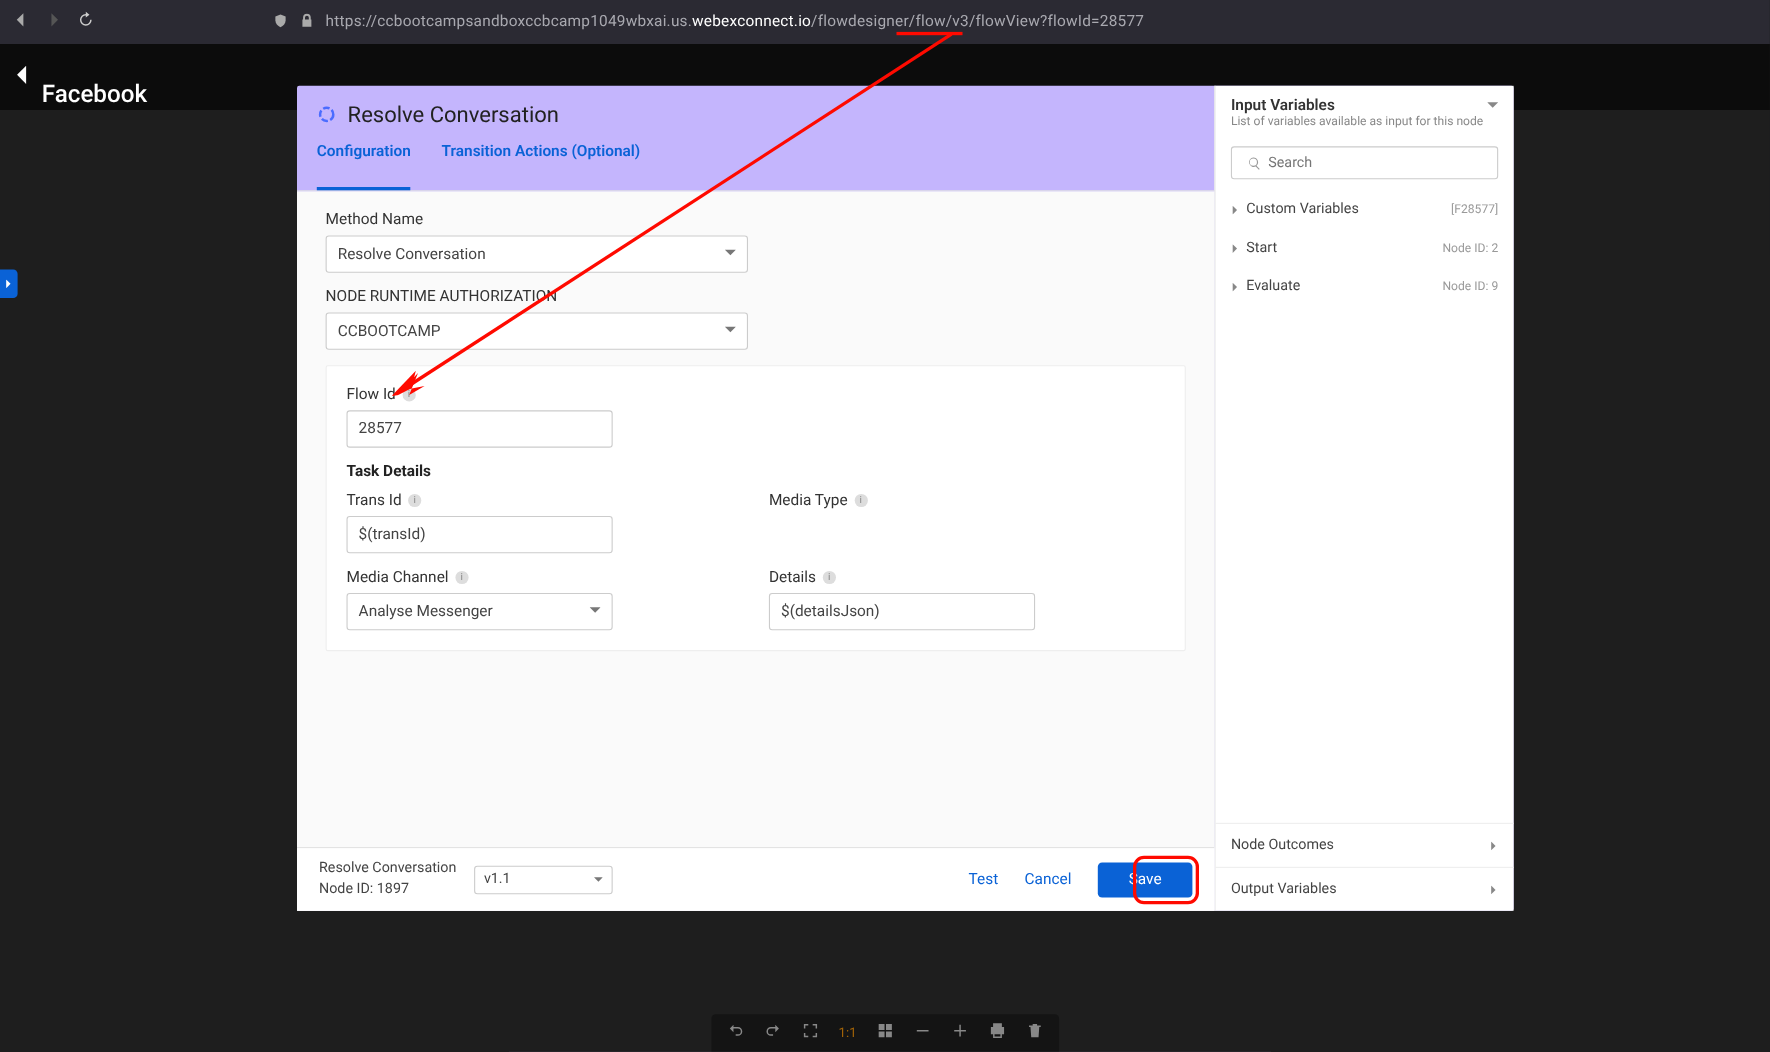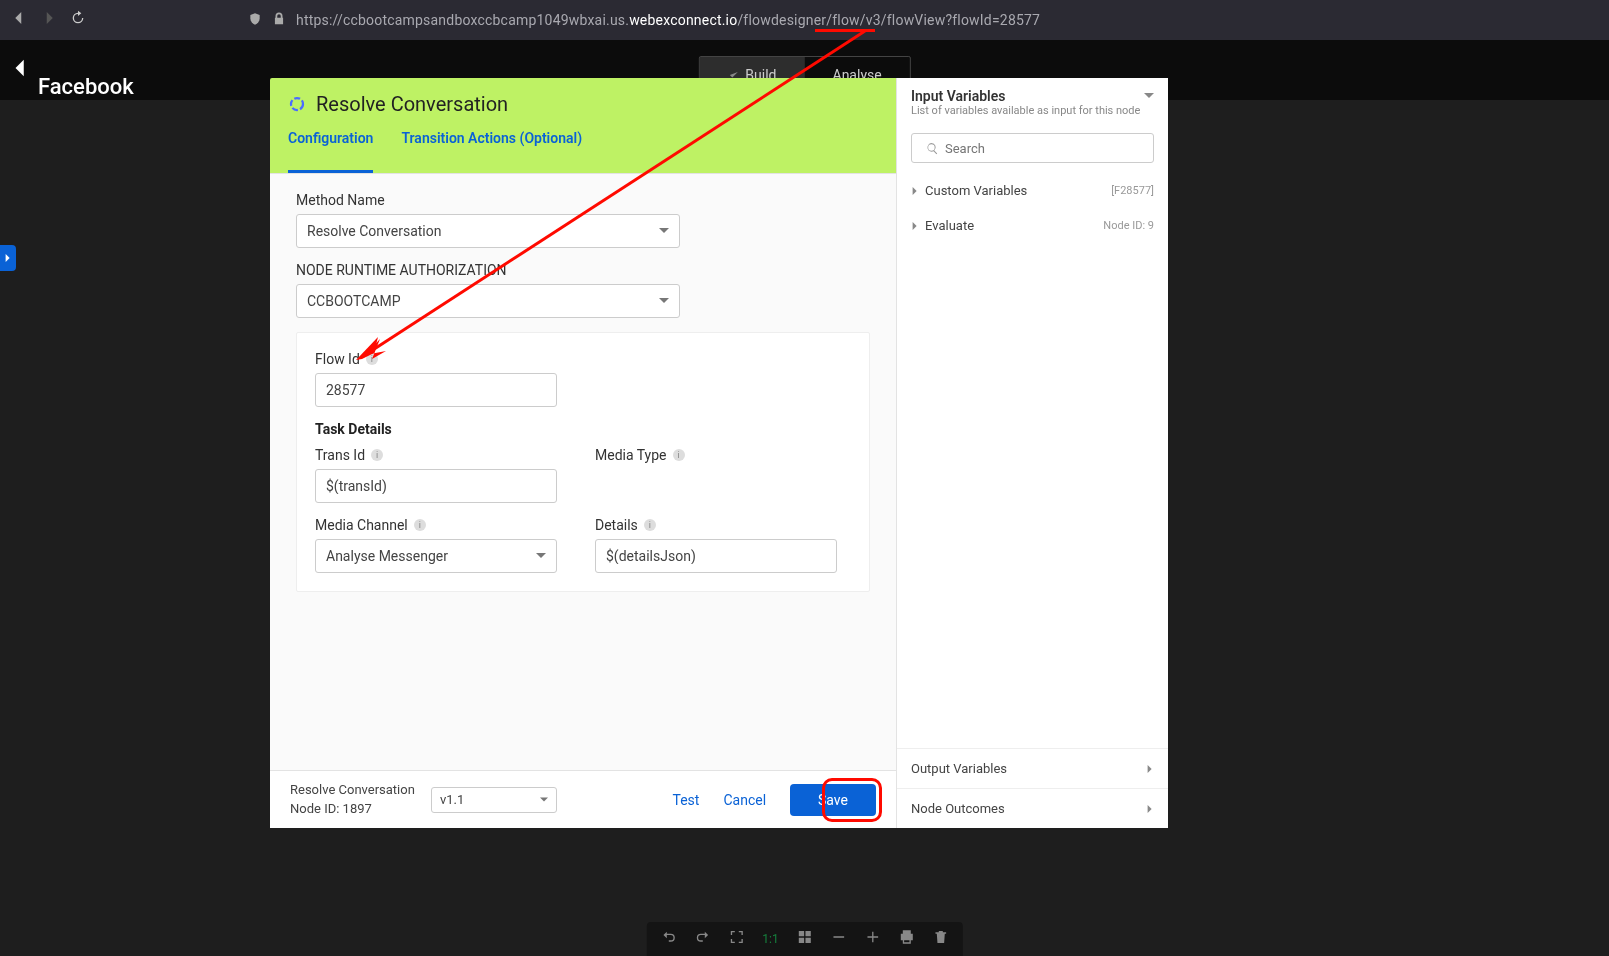--- a/index.html
+++ b/index.html
@@ -135,17 +135,6 @@
         <svg viewBox="0 0 10 10">
           <path d="M0 2l5 5 5-5z"></path>
         </svg>
-      </div>
-  </div>
-  <div class="build-analyse">
-    <div class="seg active">
-        <svg viewBox="0 0 24 24">
-          <path d="M4 12l5 5L20 6"></path>
-        </svg>
-        <span>Build</span>
-      </div>
-    <div class="seg">
-        <span>Analyse</span>
       </div>
   </div>
 </div>

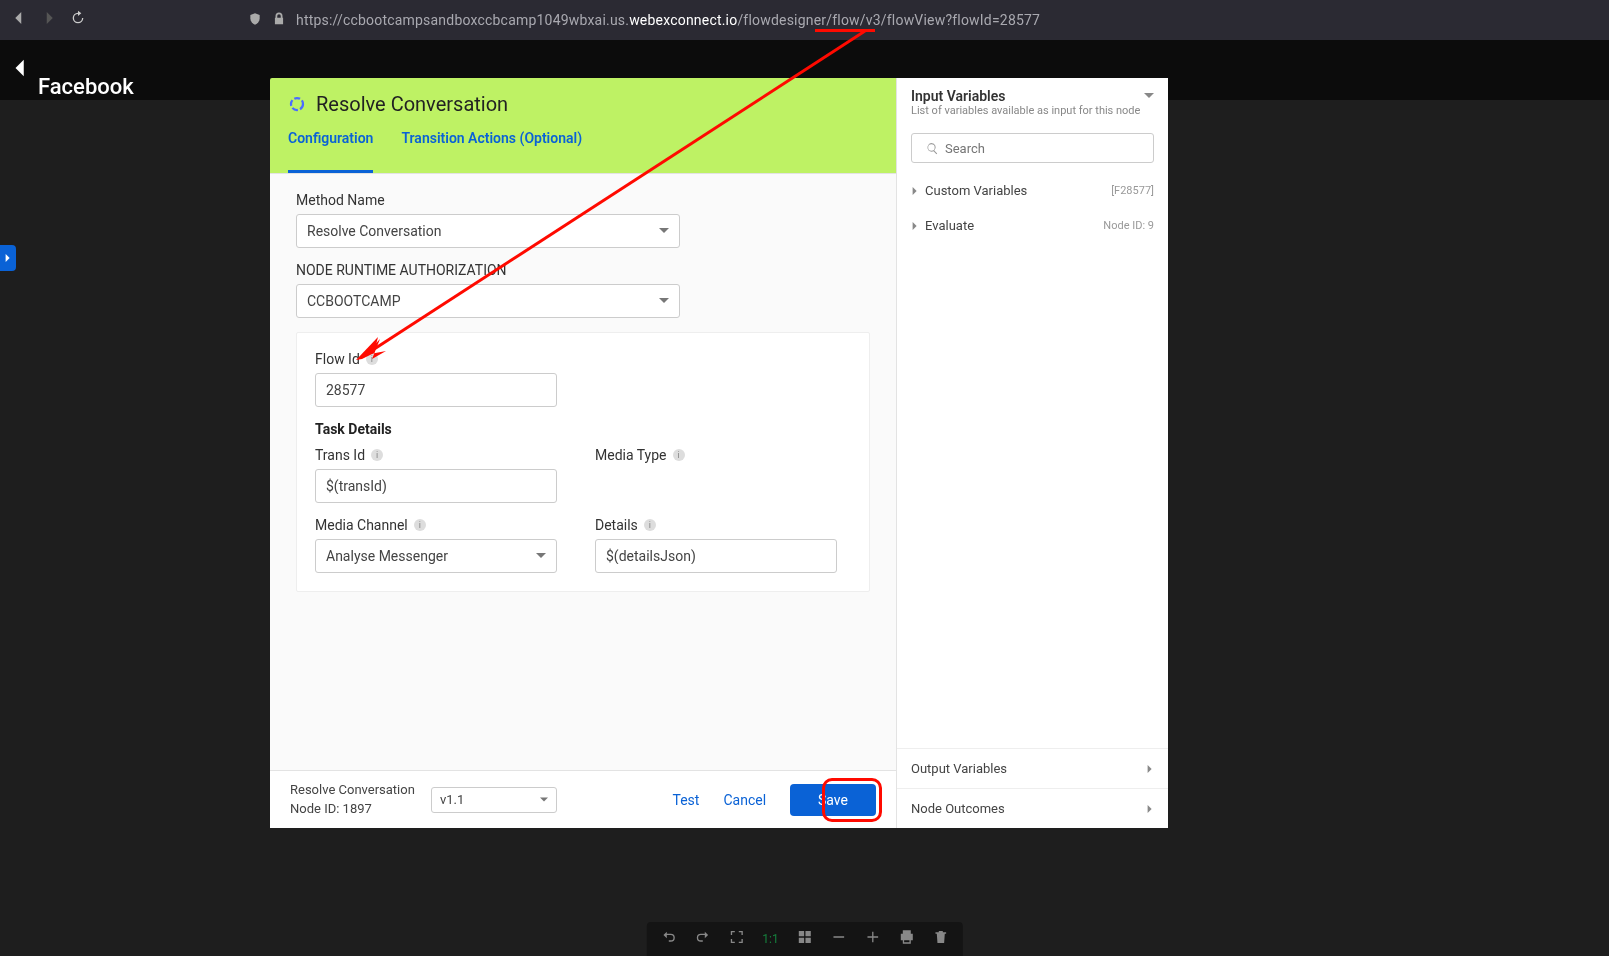--- a/index.html
+++ b/index.html
@@ -35,7 +35,7 @@
 .left-rail svg{width:8px;height:8px;fill:#fff;}
 
 
-.modal { position: absolute; top: 78px; left: 270px; width: 898px; height: 750px; background: #bef264; border-radius: 2px; display: flex; overflow: visible; }
+.modal { position: absolute; top: 78px; left: 270px; width: 1106px; height: 750px; background: #c4b5fd; border-radius: 2px; display: flex; overflow: visible; }
 .modal-main { flex: 1; display: flex; flex-direction: column; position: relative; }
 .modal-header { padding: 14px 18px 0 18px; display: flex; align-items: center; gap: 10px; }
 .ring-icon { width: 18px; height: 18px; }

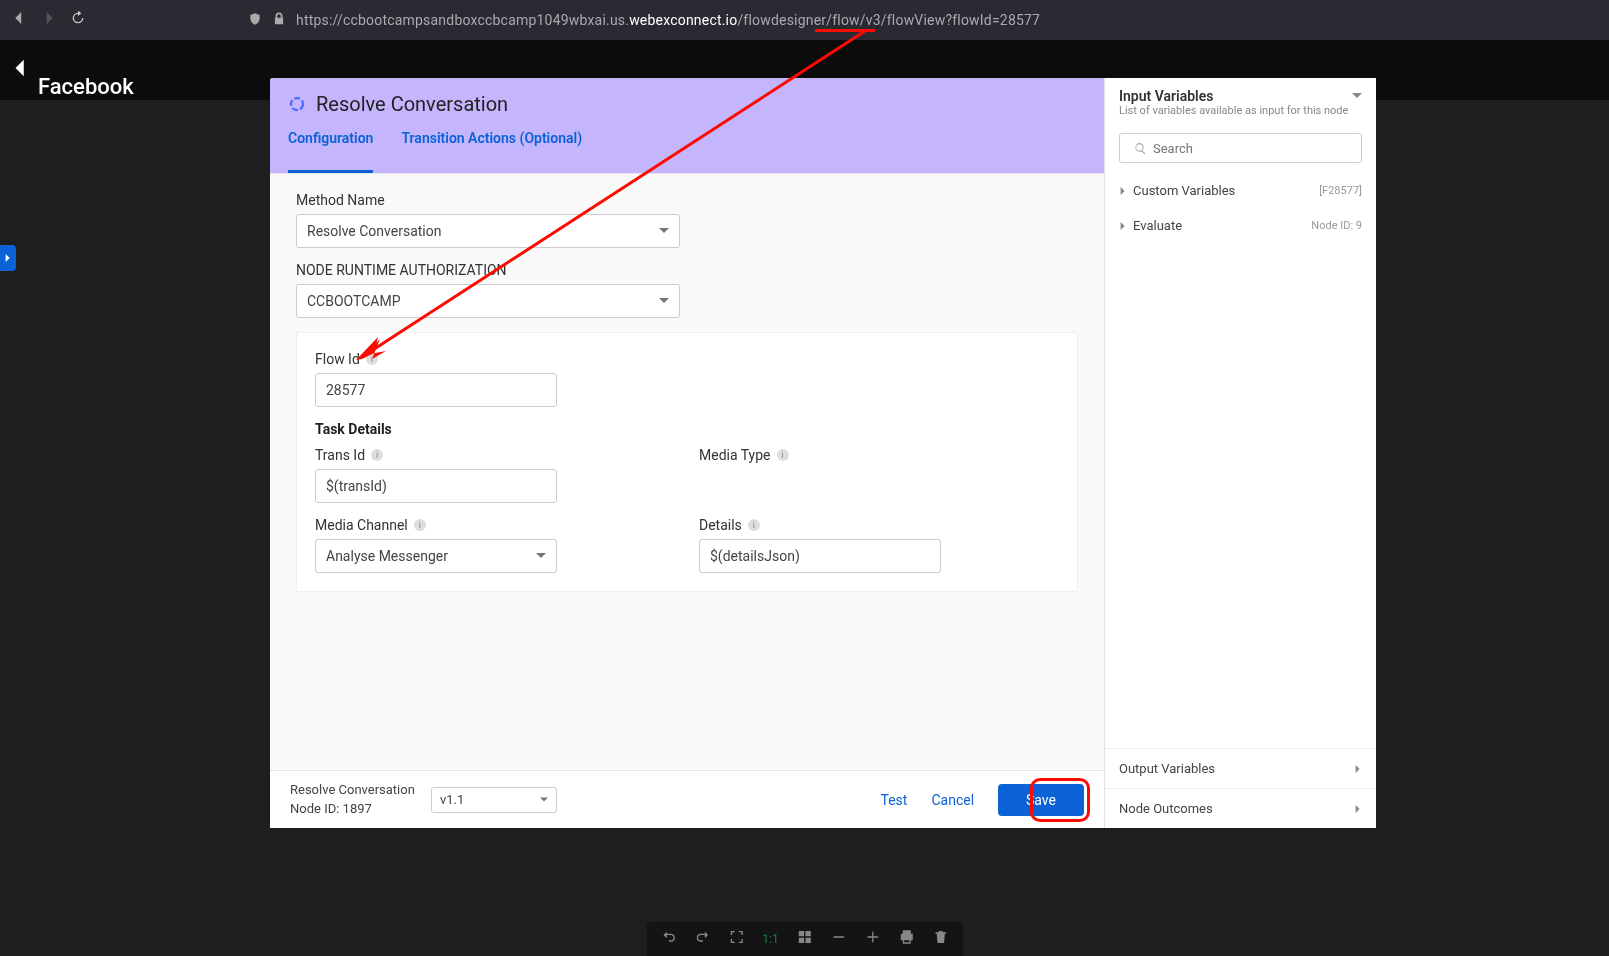--- a/index.html
+++ b/index.html
@@ -309,6 +309,15 @@
           <svg viewBox="0 0 10 10">
             <path d="M2 0l5 5-5 5z"></path>
           </svg>
+          <span>Start</span>
+        </div>
+      <div class="r">Node ID: 2</div>
+    </div>
+    <div class="treerow">
+      <div class="l">
+          <svg viewBox="0 0 10 10">
+            <path d="M2 0l5 5-5 5z"></path>
+          </svg>
           <span>Evaluate</span>
         </div>
       <div class="r">Node ID: 9</div>

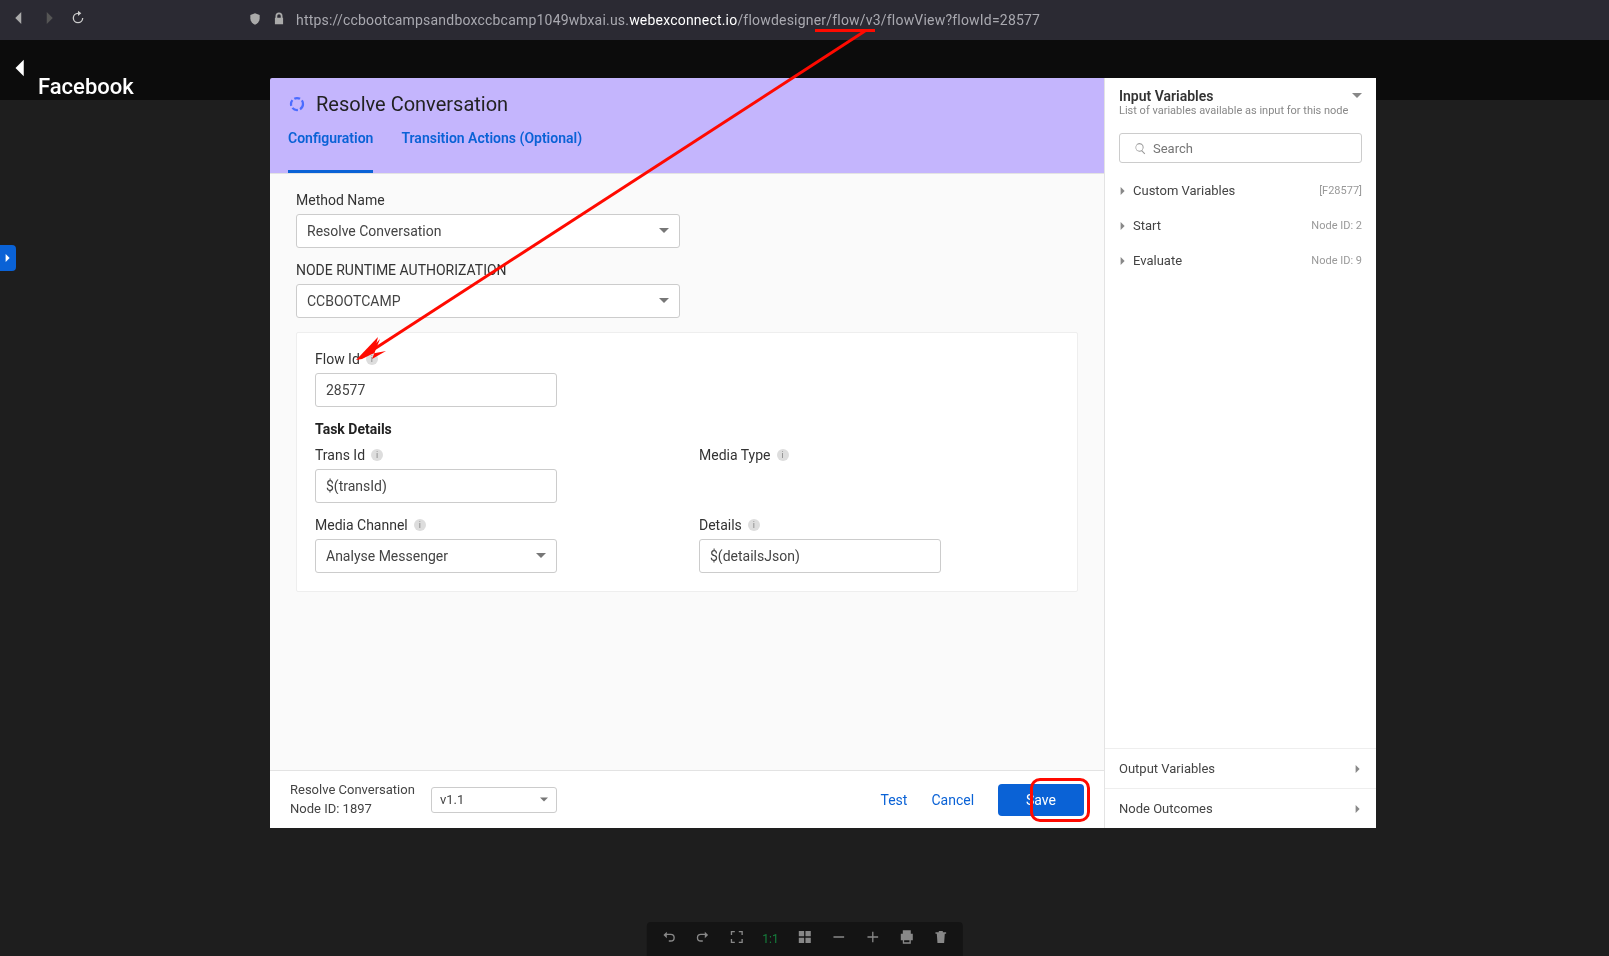--- a/index.html
+++ b/index.html
@@ -324,13 +324,13 @@
     </div>
     <div class="side-bottom">
       <div class="side-sec">
+          <span>Node Outcomes</span>
+          <svg viewBox="0 0 10 10">
+            <path d="M2 0l5 5-5 5z"></path>
+          </svg>
+        </div>
+      <div class="side-sec">
           <span>Output Variables</span>
-          <svg viewBox="0 0 10 10">
-            <path d="M2 0l5 5-5 5z"></path>
-          </svg>
-        </div>
-      <div class="side-sec">
-          <span>Node Outcomes</span>
           <svg viewBox="0 0 10 10">
             <path d="M2 0l5 5-5 5z"></path>
           </svg>

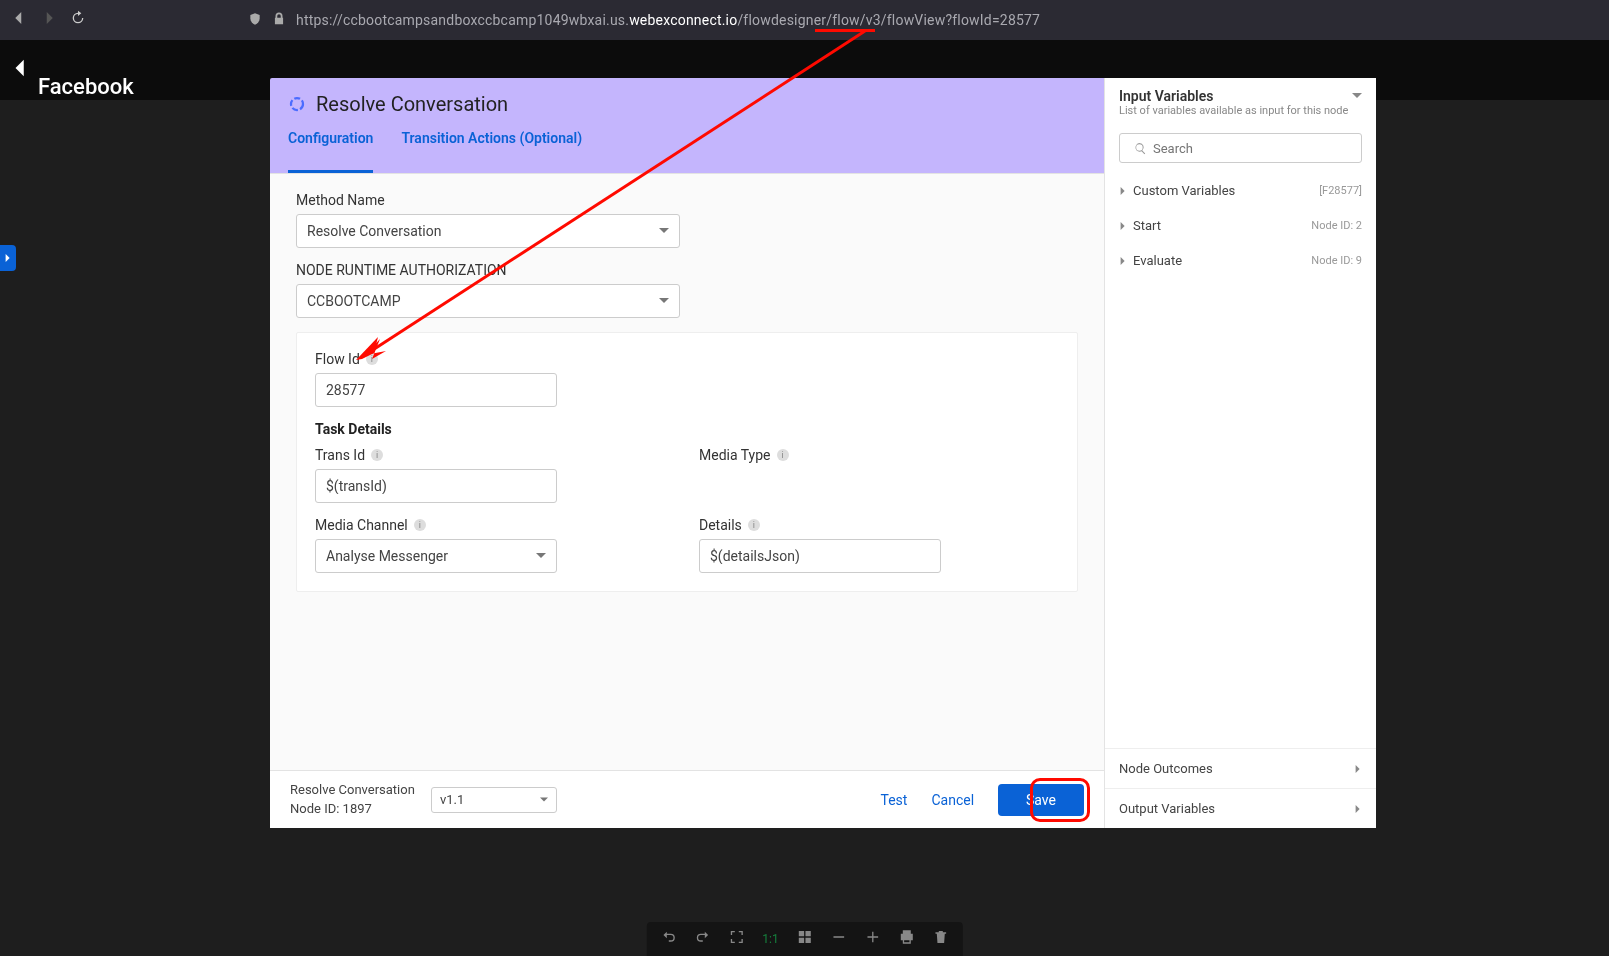--- a/index.html
+++ b/index.html
@@ -93,7 +93,7 @@
 
 .bottom-toolbar { position:absolute; bottom:0; left:50%; transform:translateX(-50%); height:34px; display:flex; gap:18px; align-items:center; padding:0 14px; background:#141414; border-radius:4px 4px 0 0;}
 .bottom-toolbar svg{width:16px;height:16px;fill:#888;}
-.bottom-toolbar .ratio{color:#15803d;font-size:12px;}
+.bottom-toolbar .ratio{color:#a16207;font-size:12px;}
 </style>
 </head>
 <body>

